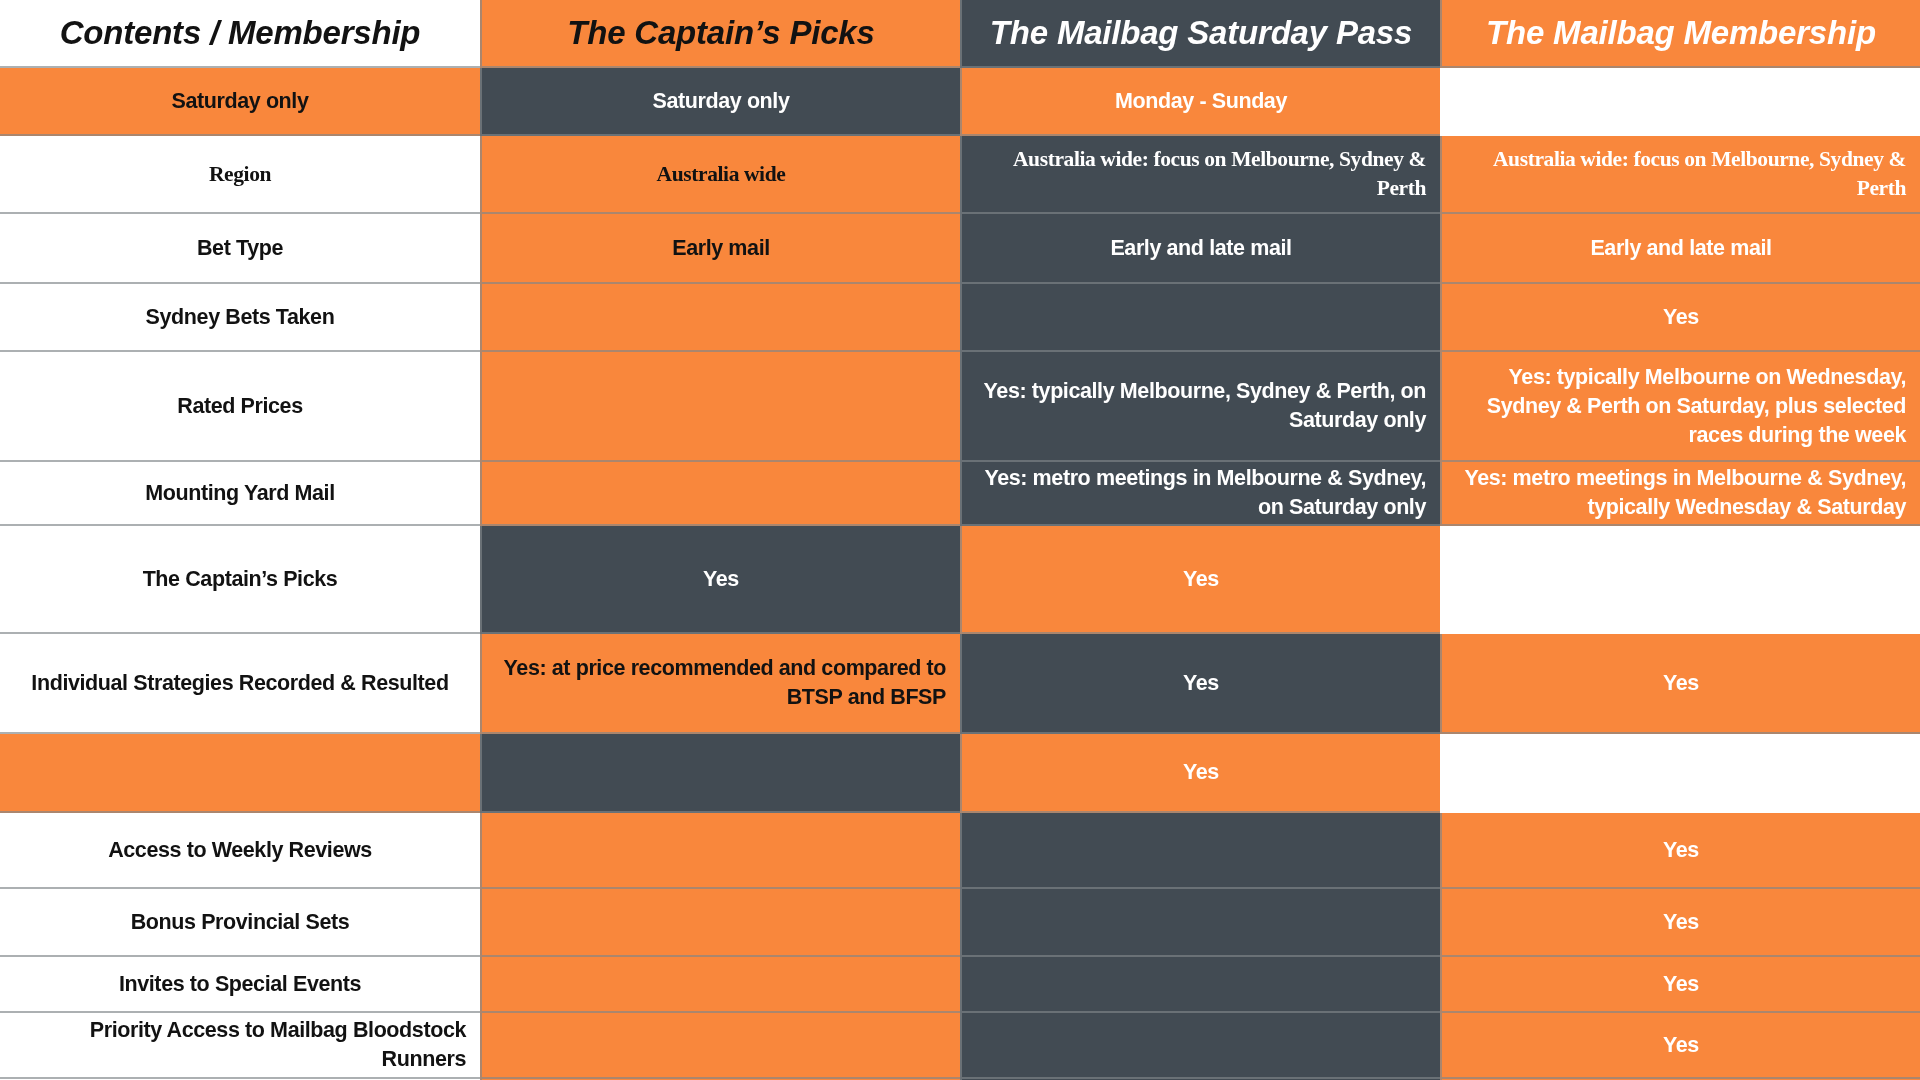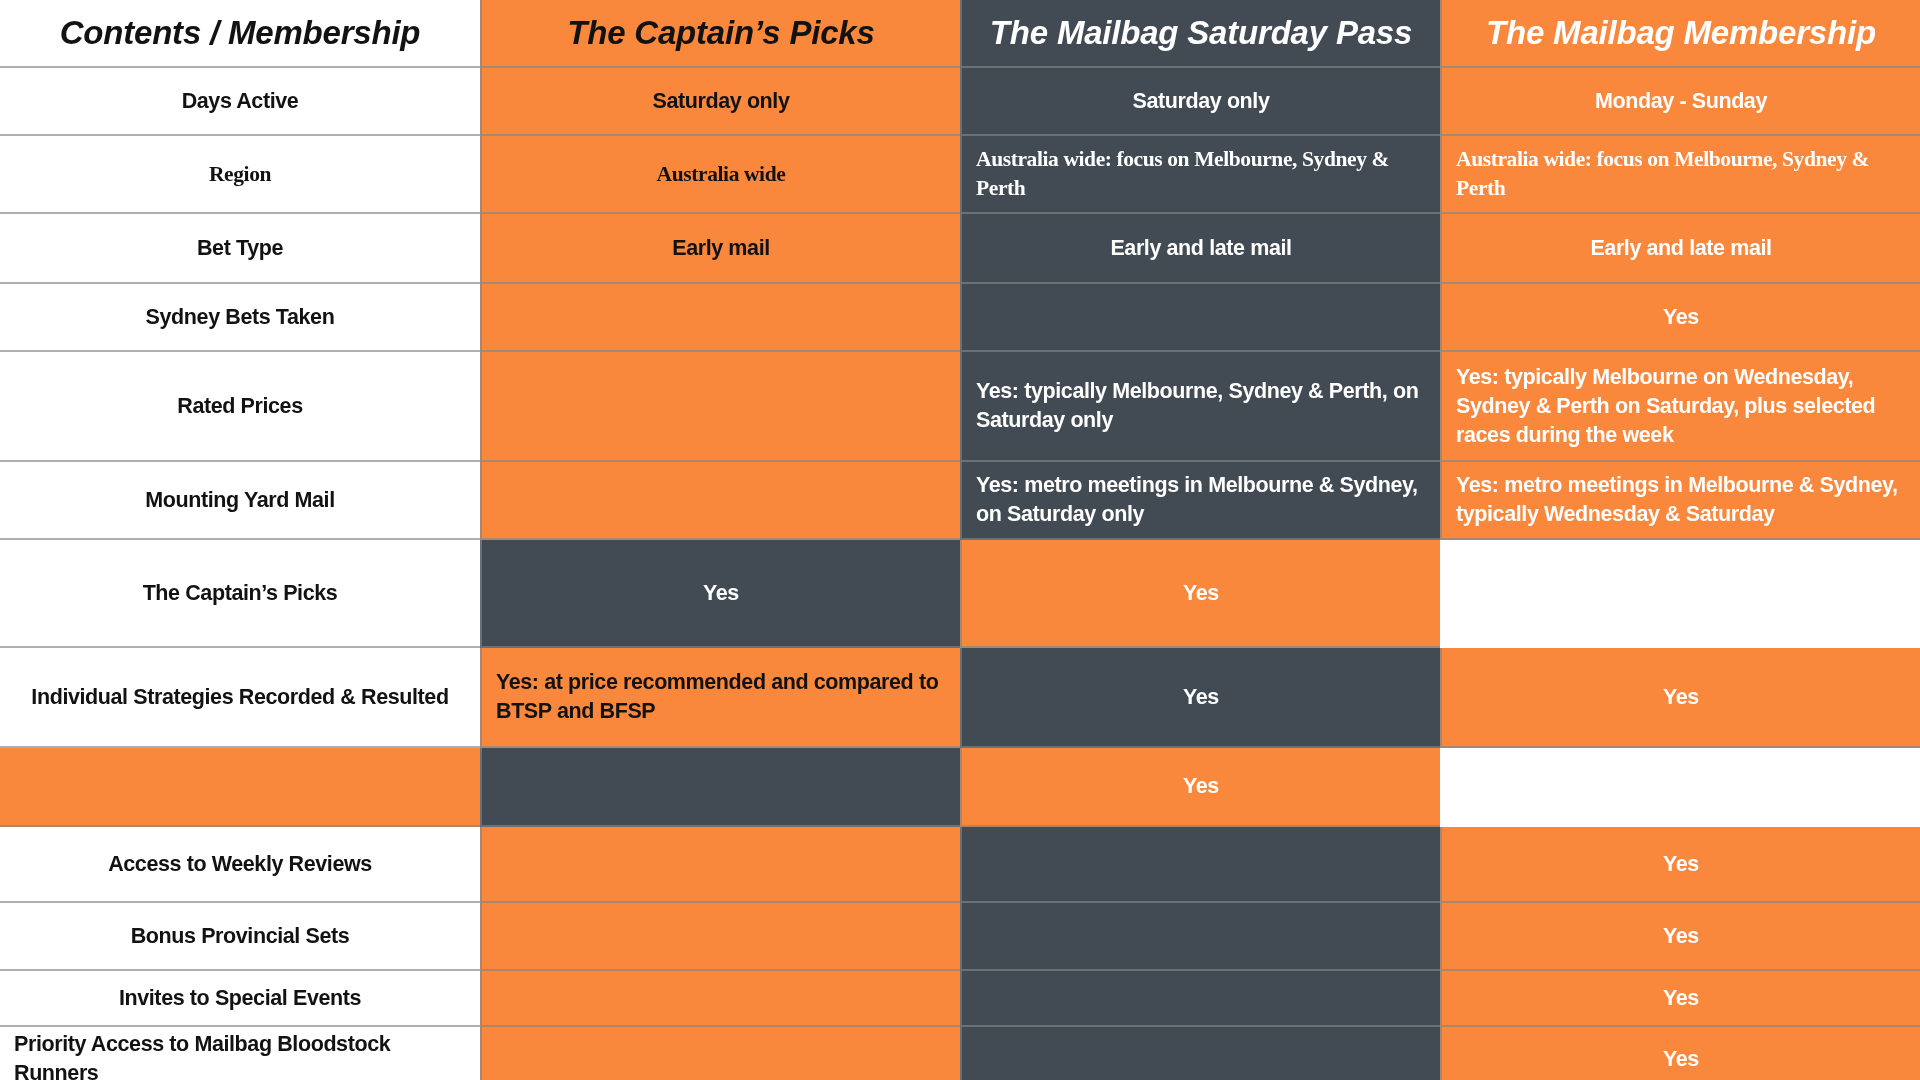--- a/index.html
+++ b/index.html
@@ -28,7 +28,7 @@
     display: flex;
     align-items: center;
     justify-content: center;
-    text-align: left;
+    text-align: right;
     padding: 14px 14px;
     border-bottom: 2px solid var(--line);
     overflow: hidden;

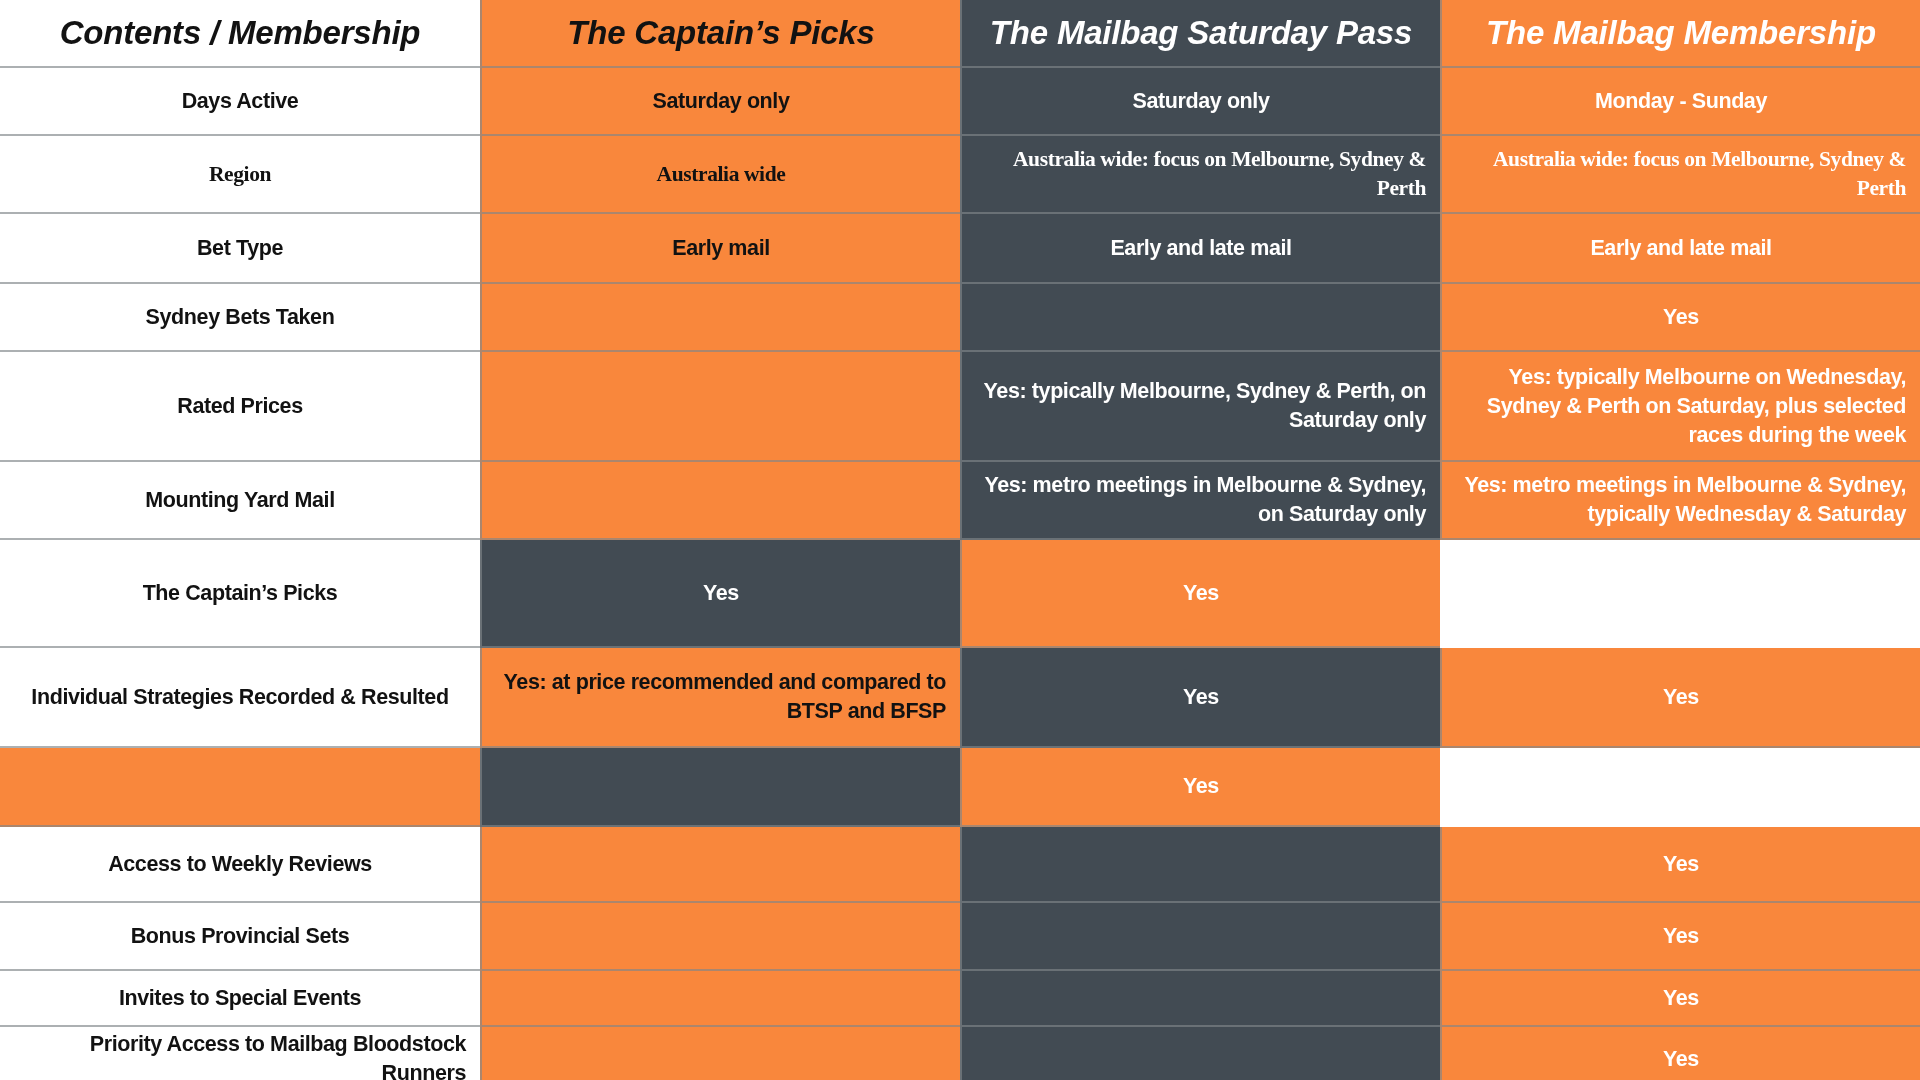--- a/index.html
+++ b/index.html
@@ -72,7 +72,6 @@
 
   <div id="tbody">
     <div class="row" style="height: 68px;">
-      <div class="cell c0 label-cell">Days Active</div>
       <div class="cell c1 body-cell">Saturday only</div>
       <div class="cell c2 body-cell">Saturday only</div>
       <div class="cell c3 body-cell">Monday - Sunday</div>

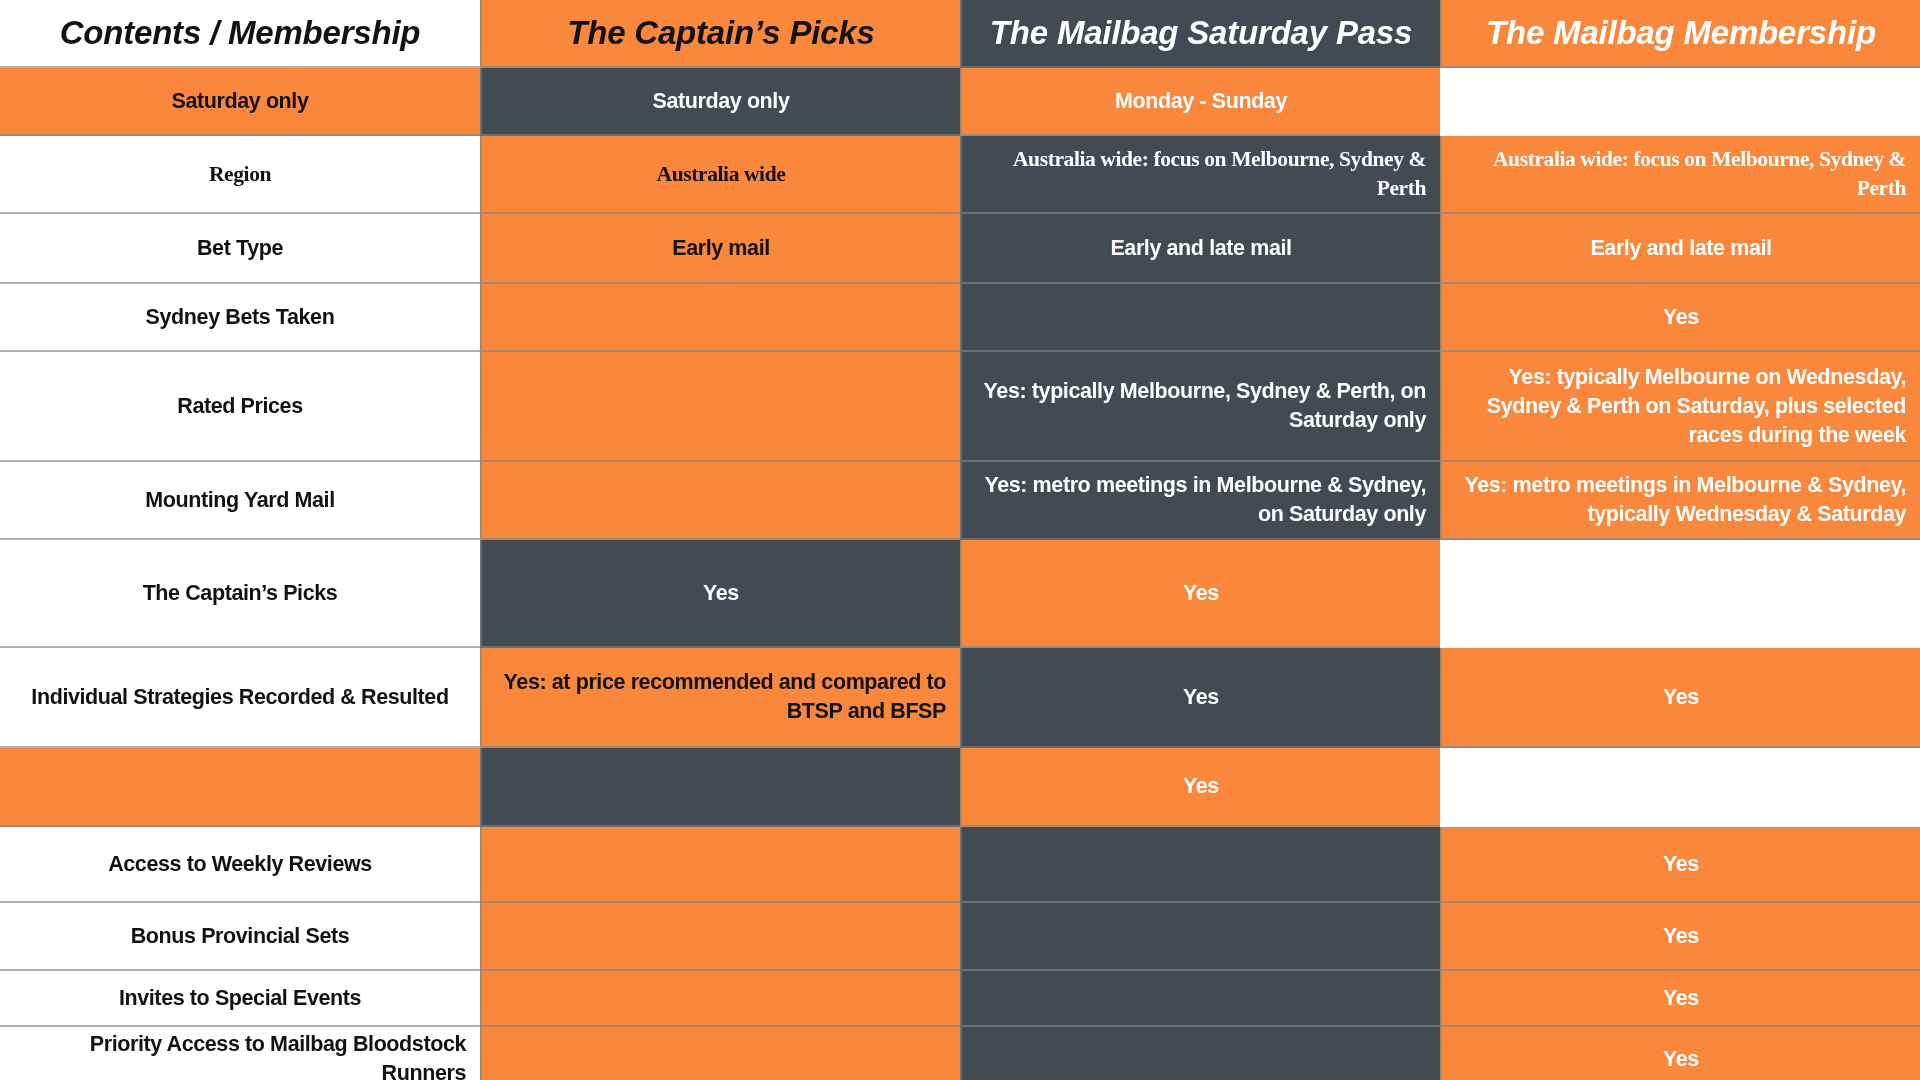--- a/index.html
+++ b/index.html
@@ -105,7 +105,7 @@
       <div class="cell c3 body-cell">Yes: typically Melbourne on Wednesday, Sydney &amp; Perth on Saturday, plus selected races during the week</div>
     </div>
 
-    <div class="row" style="height: 78px;">
+    <div class="row" style="height: 64px;">
       <div class="cell c0 label-cell">Mounting Yard Mail</div>
       <div class="cell c1 body-cell"></div>
       <div class="cell c2 body-cell">Yes: metro meetings in Melbourne &amp; Sydney, on Saturday only</div>

